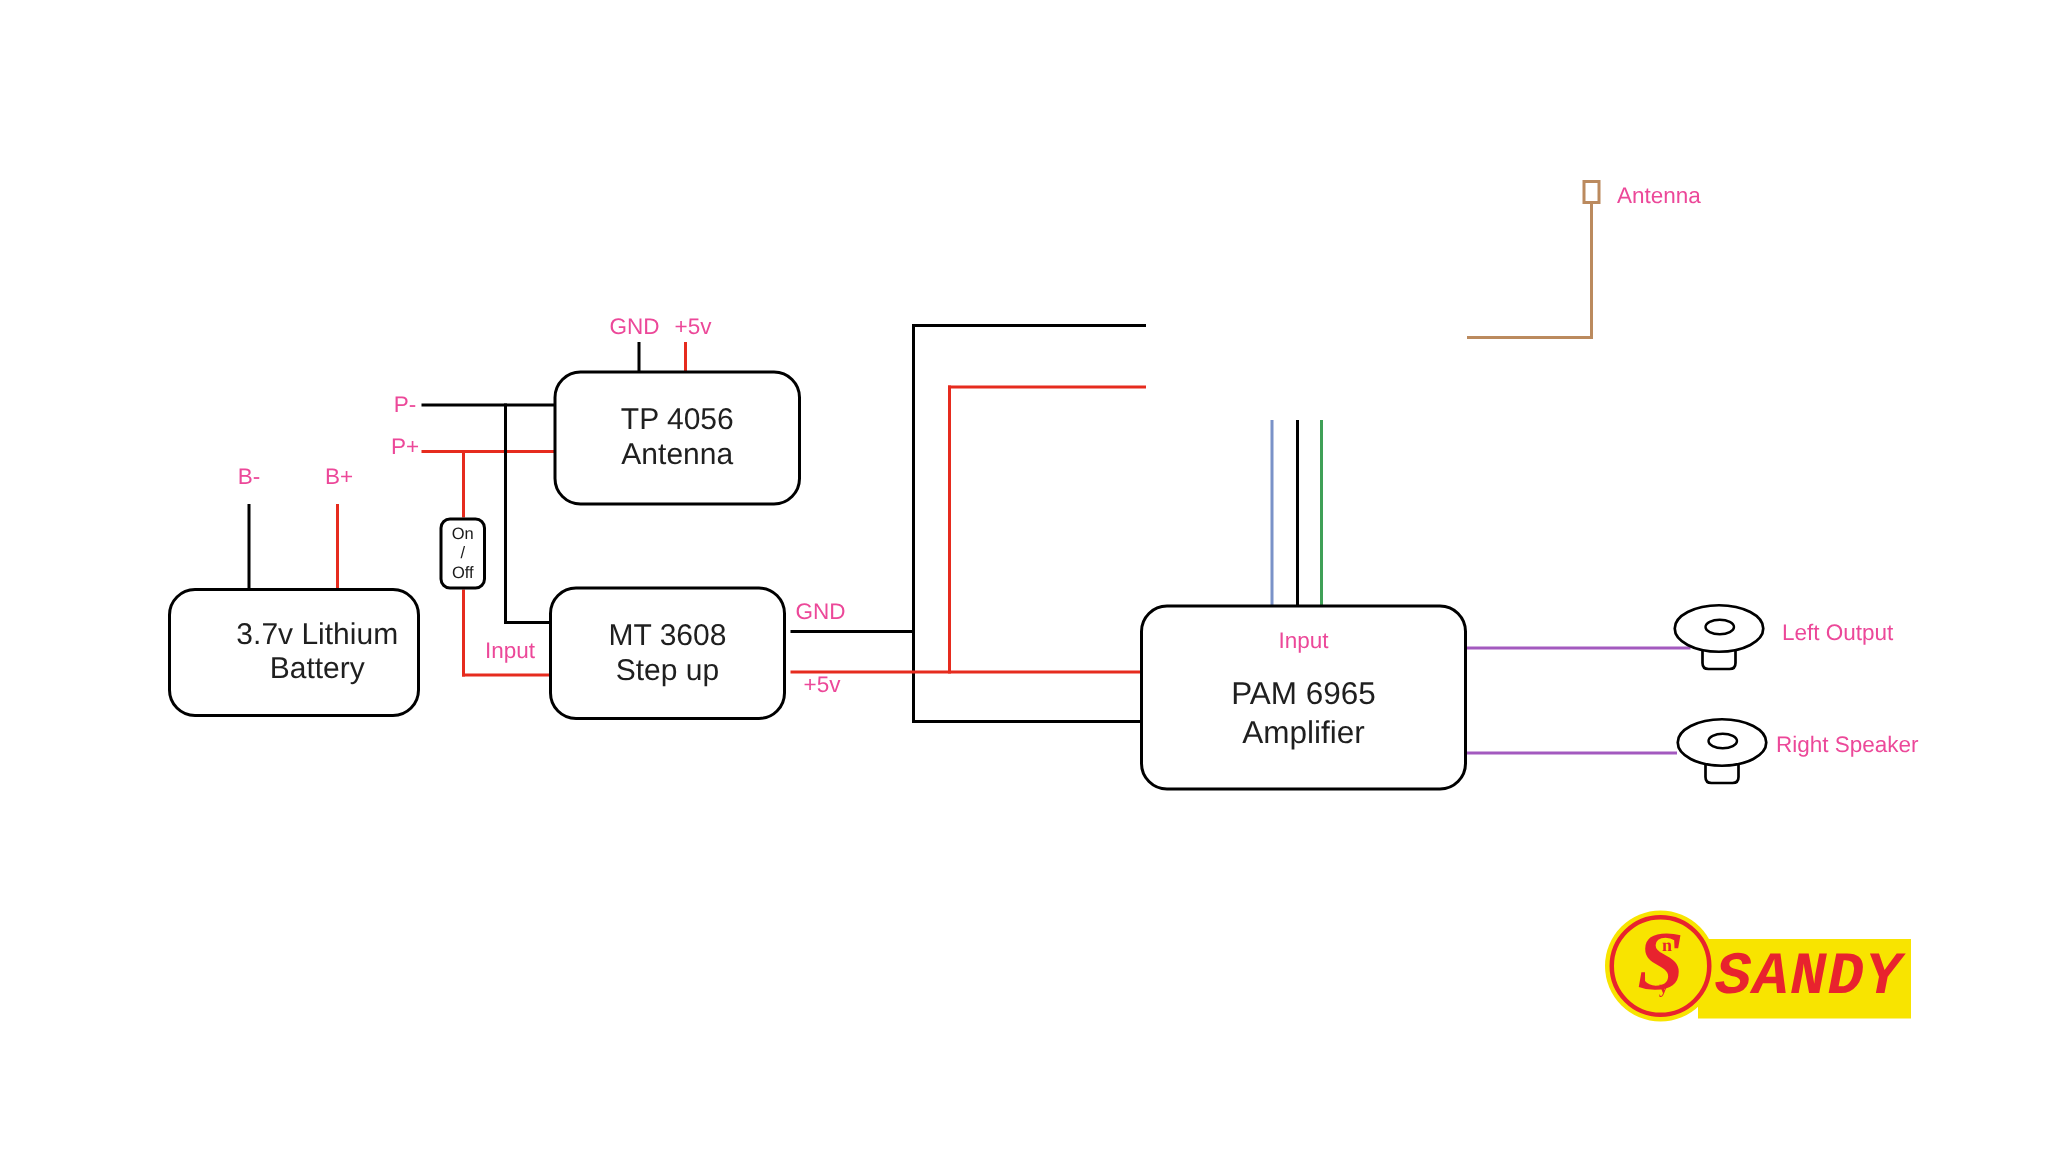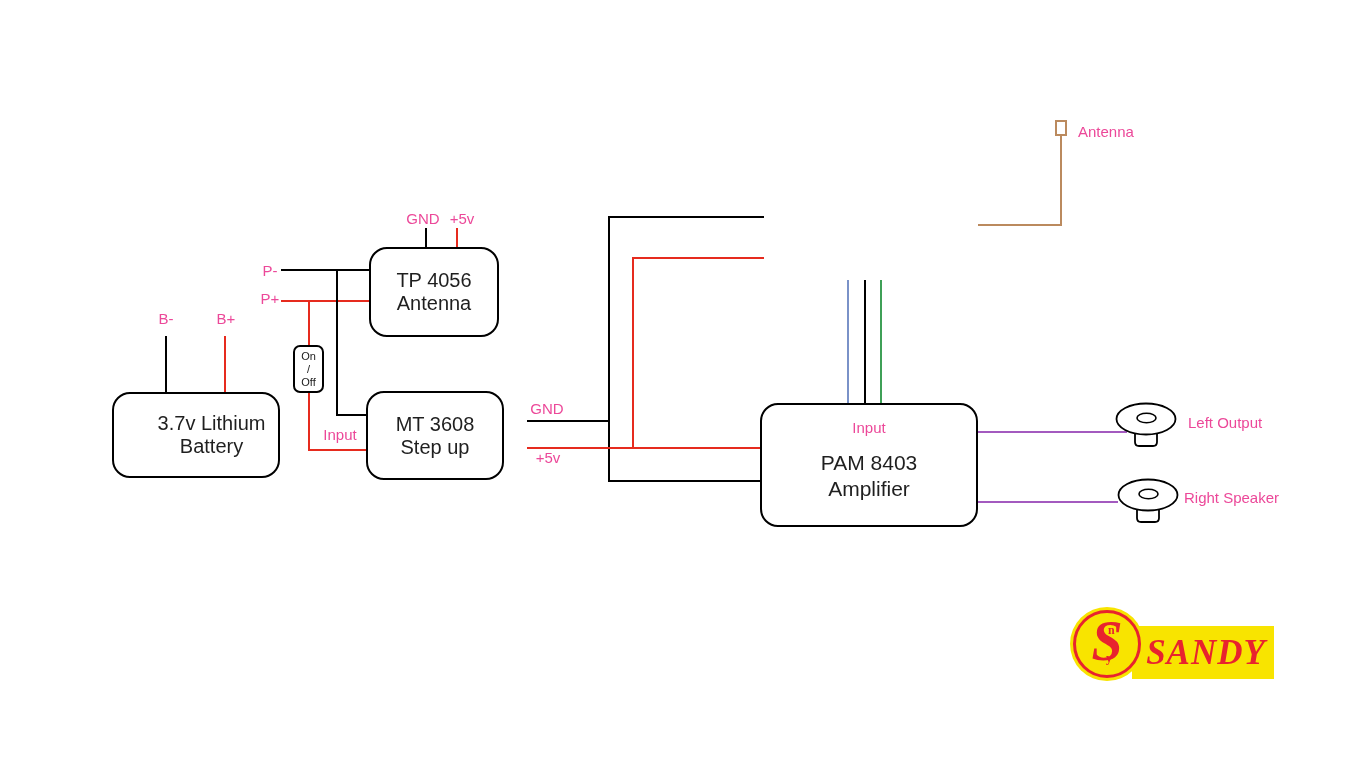--- a/index.html
+++ b/index.html
@@ -173,7 +173,7 @@
     <span class="title-line">Battery</span>
   </div>
 
-  <div class="node" style="left:369px; top:247px; width:130px; height:90px;">
+  <div class="node" style="left:369px; top:247px; width:165px; height:90px;">
     <span class="title-line">TP 4056</span>
     <span class="title-line">Antenna</span>
   </div>

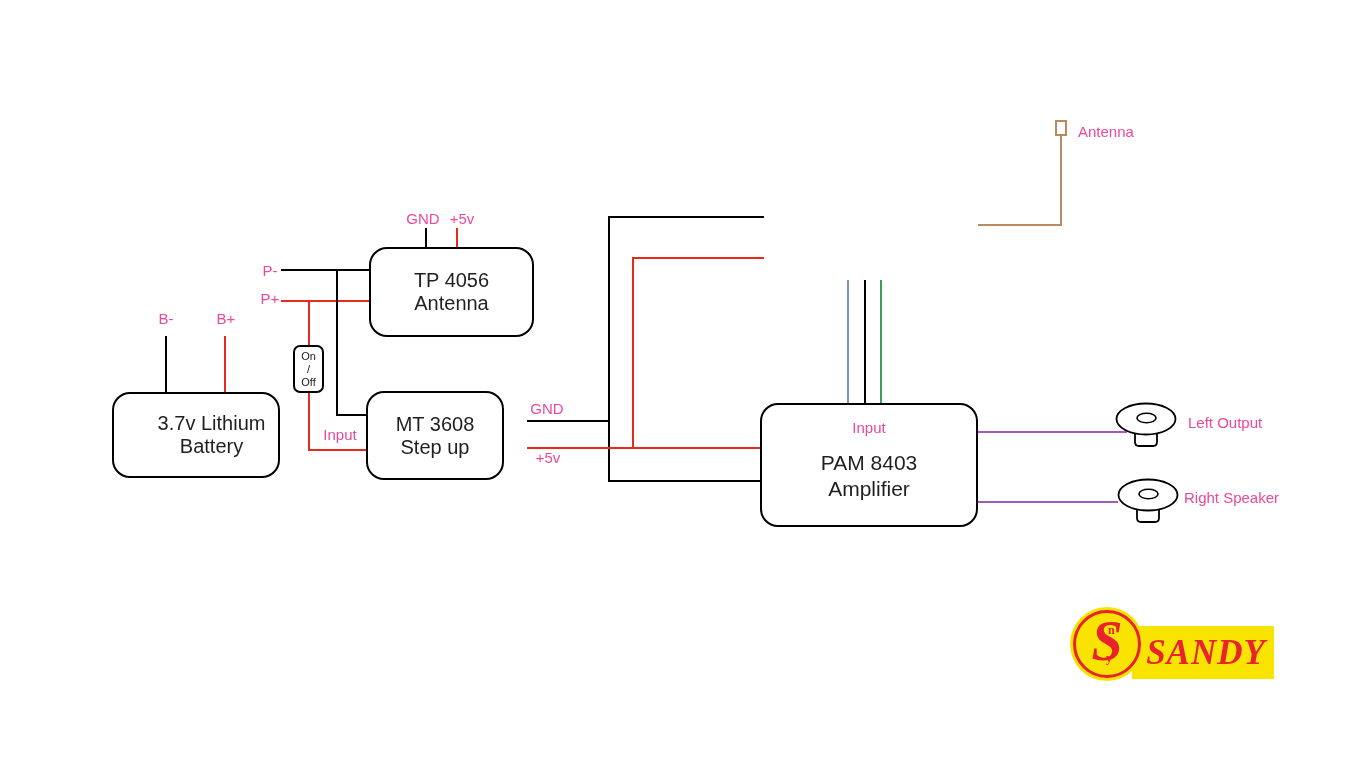--- a/index.html
+++ b/index.html
@@ -186,7 +186,7 @@
     <span>Off</span>
   </div>
 
-  <div class="node" style="left:366px; top:391px; width:138px; height:89px;">
+  <div class="node" style="left:366px; top:391px; width:158px; height:89px;">
     <span class="title-line">MT 3608</span>
     <span class="title-line">Step up</span>
   </div>

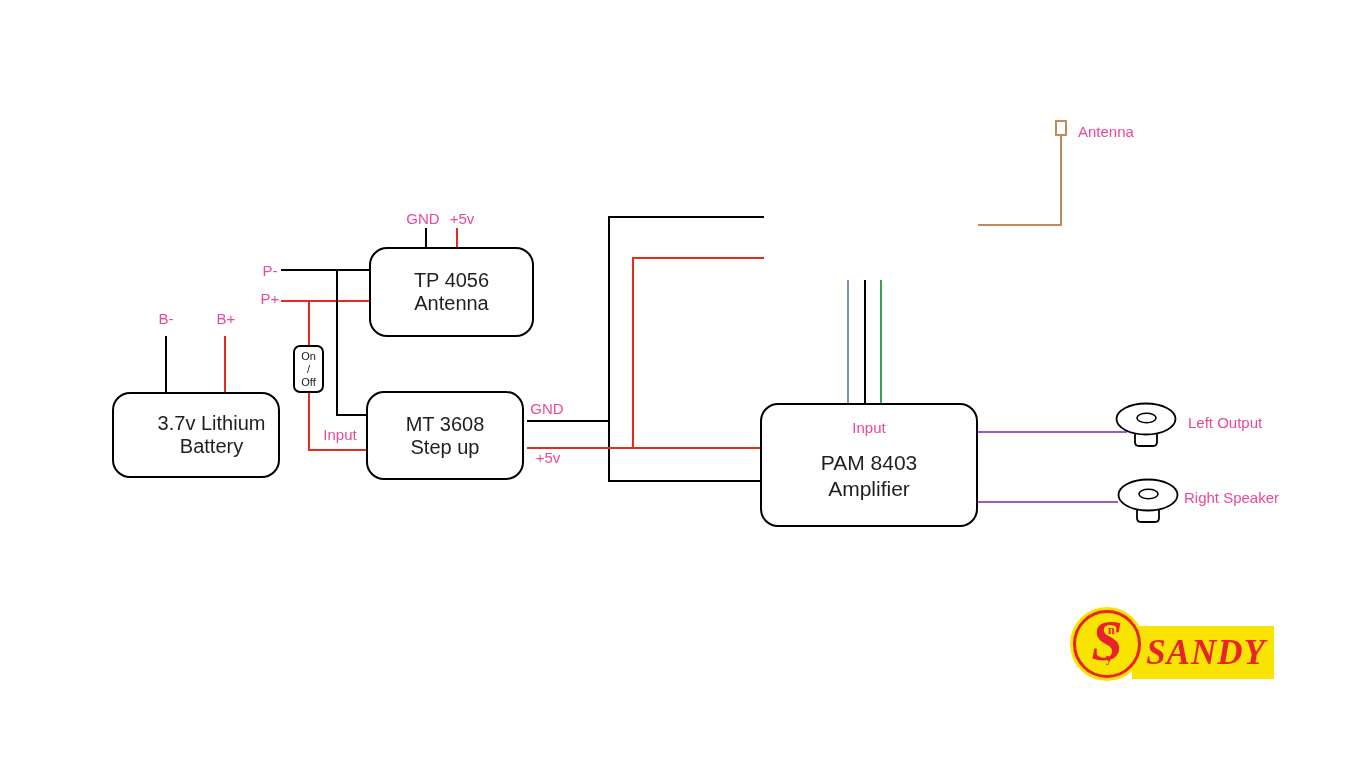--- a/index.html
+++ b/index.html
@@ -197,7 +197,7 @@
 
   <div class="node" style="left:760px; top:403px; width:218px; height:124px;">
     <span class="lbl" style="position:static; margin-top:-10px; margin-bottom:14px;">Input</span>
-    <span class="title-line" style="font-size:21px; line-height:26px;">PAM 8403</span>
+    <span class="title-line" style="font-size:21px; line-height:26px;">PAM 6965</span>
     <span class="title-line" style="font-size:21px; line-height:26px;">Amplifier</span>
   </div>
 

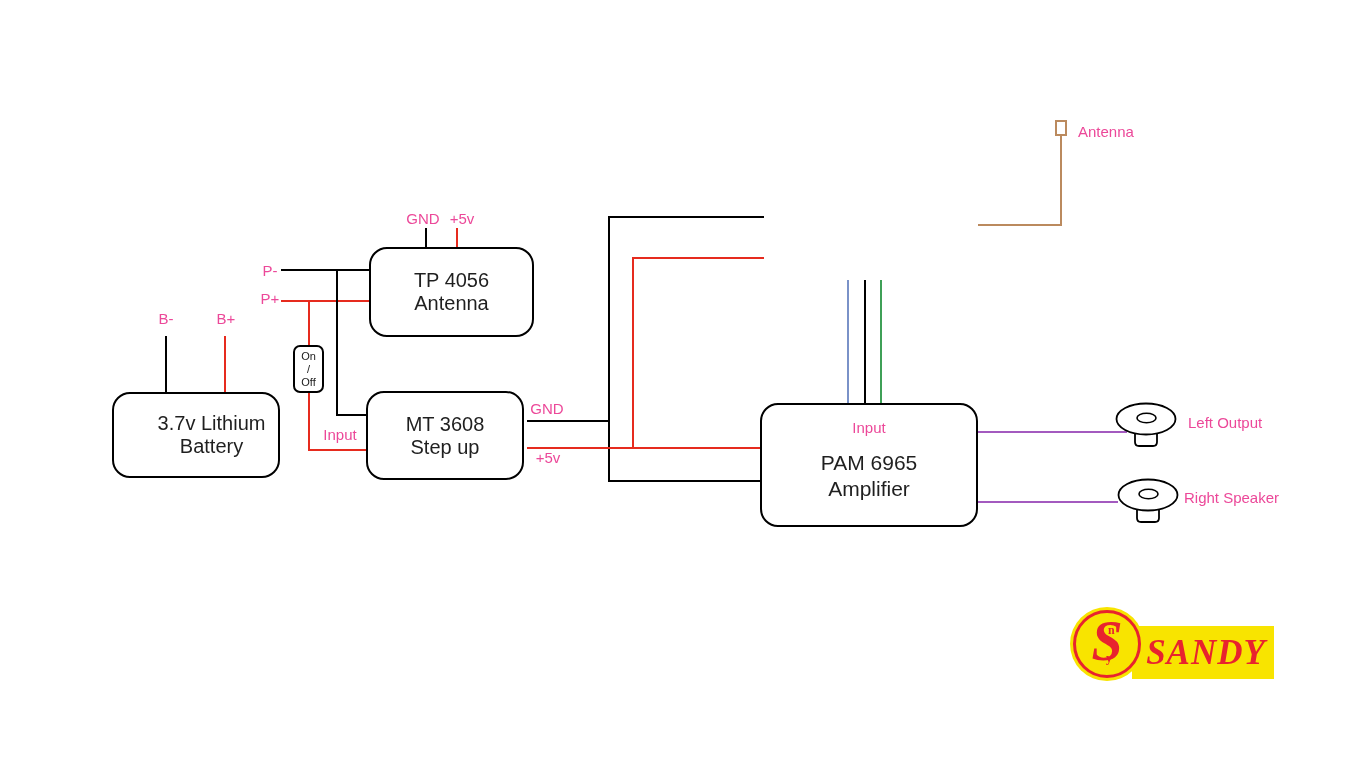--- a/index.html
+++ b/index.html
@@ -85,10 +85,10 @@
     display: flex; align-items: center; justify-content: center;
   }
   .logo-brand {
-    font-family: Liberation Serif, serif;
+    font-family: Liberation Mono, monospace;
     font-style: italic;
     font-weight: 700;
-    font-size: 35px;
+    font-size: 40px;
     letter-spacing: 1px;
     color: #e8232e;
     transform: translateX(3px);

